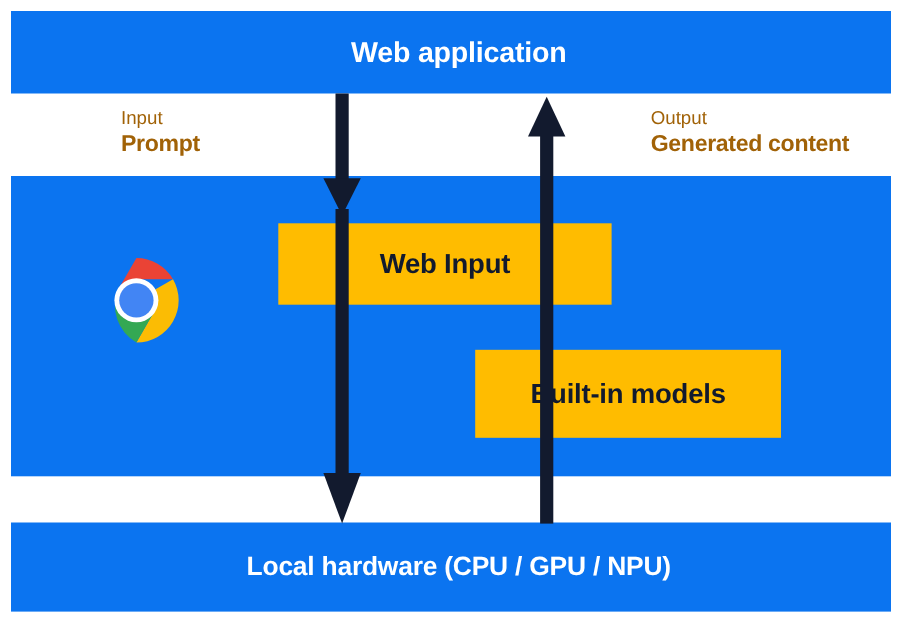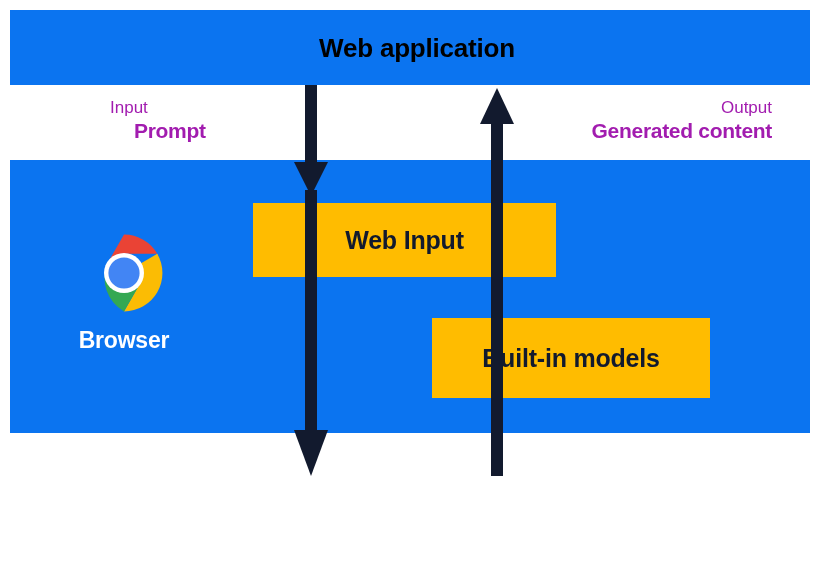--- a/index.html
+++ b/index.html
@@ -49,7 +49,7 @@
     left: 14px;
     right: 0;
     text-align: center;
-    color: #000000;
+    color: #ffffff;
     font-weight: bold;
     letter-spacing: -0.2px;
     white-space: nowrap;

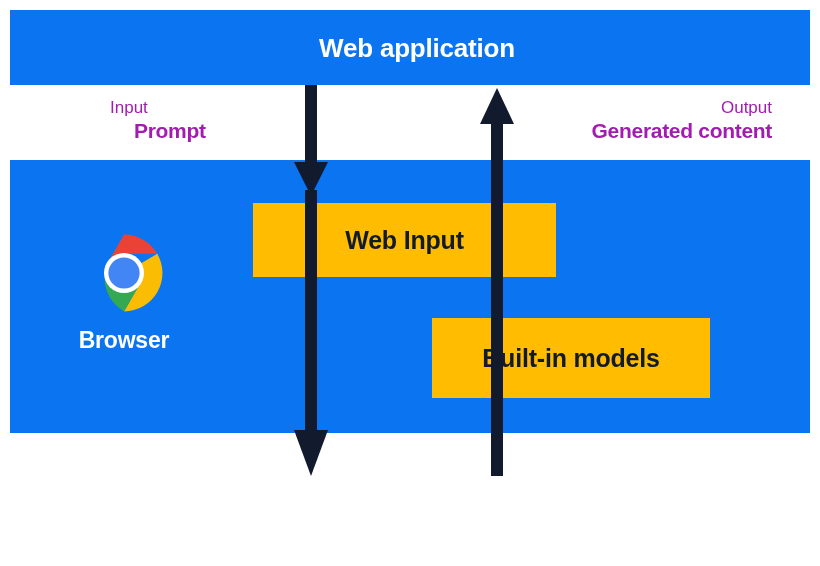--- a/index.html
+++ b/index.html
@@ -79,7 +79,7 @@
   
   .flow-note {
     position: absolute;
-    color: #a21caf;
+    color: #a16207;
     line-height: 1.25;
     white-space: nowrap;
   }

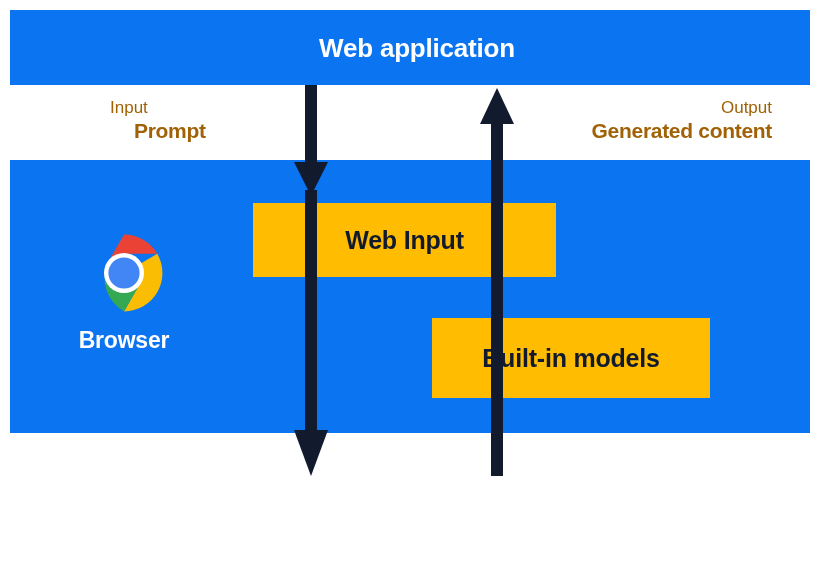--- a/index.html
+++ b/index.html
@@ -103,7 +103,7 @@
   #note-output {
     right: 48px;
     top: 97px;
-    text-align: right;
+    text-align: left;
   }
 
   

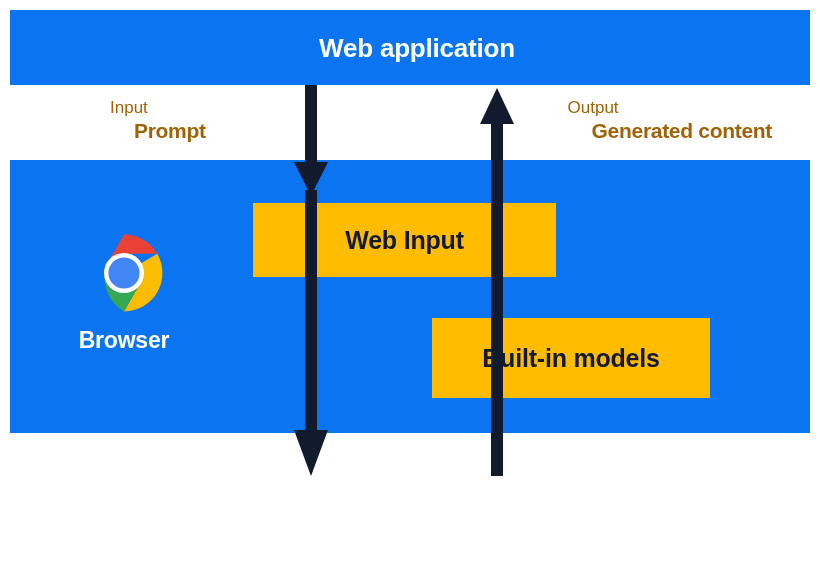--- a/index.html
+++ b/index.html
@@ -93,7 +93,6 @@
     font-size: 21px;
     font-weight: bold;
     letter-spacing: -0.3px;
-    margin-left: 24px;
   }
   #note-input {
     left: 110px;

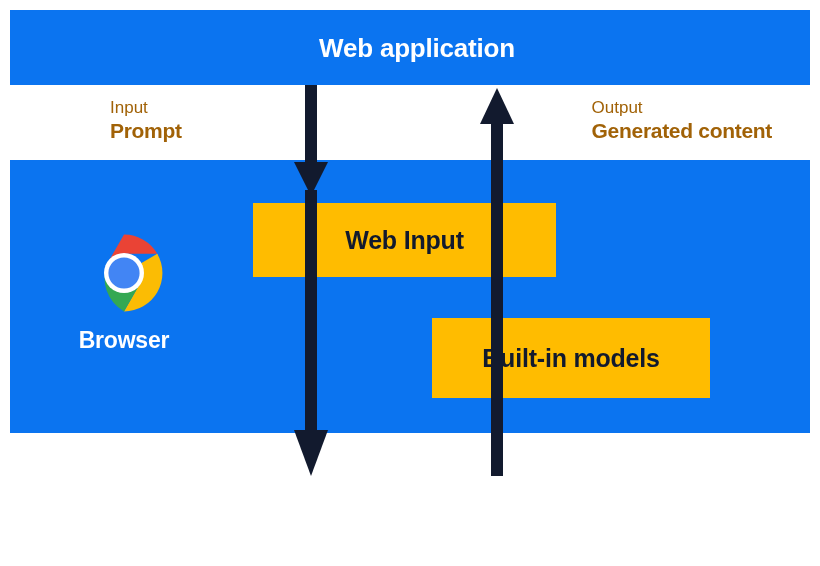--- a/index.html
+++ b/index.html
@@ -195,7 +195,6 @@
 
       <circle cx="50" cy="50" r="19.5" fill="#4285f4"></circle>
     </svg>
-    <span id="browser-caption">Browser</span>
   </div>
 
   <div class="amber-box" id="box-web-apis">

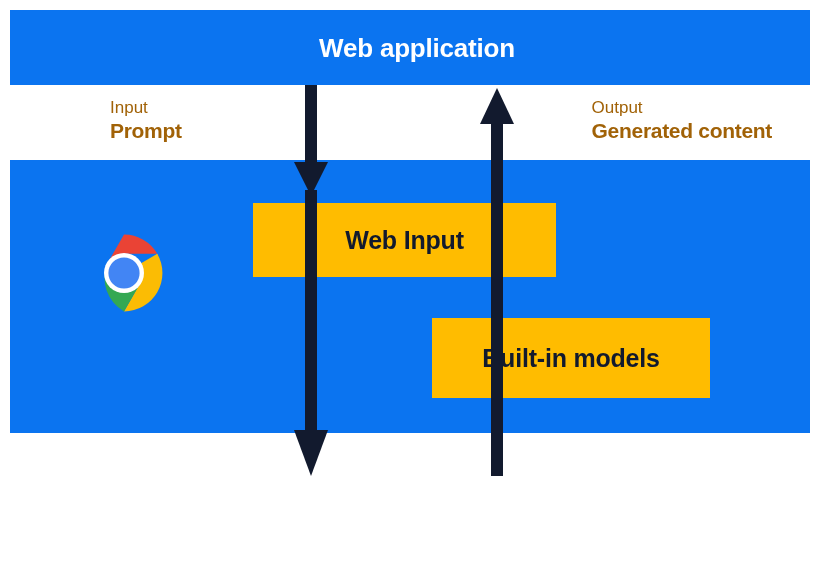--- a/index.html
+++ b/index.html
@@ -171,6 +171,9 @@
 
   <div class="band" id="band-middle"></div>
 
+  <div class="band" id="band-bottom">
+    <span class="band-label">Local hardware (CPU / GPU / NPU)</span>
+  </div>
 
   <div class="flow-note" id="note-input">
     <span class="note-kind">Input</span>

